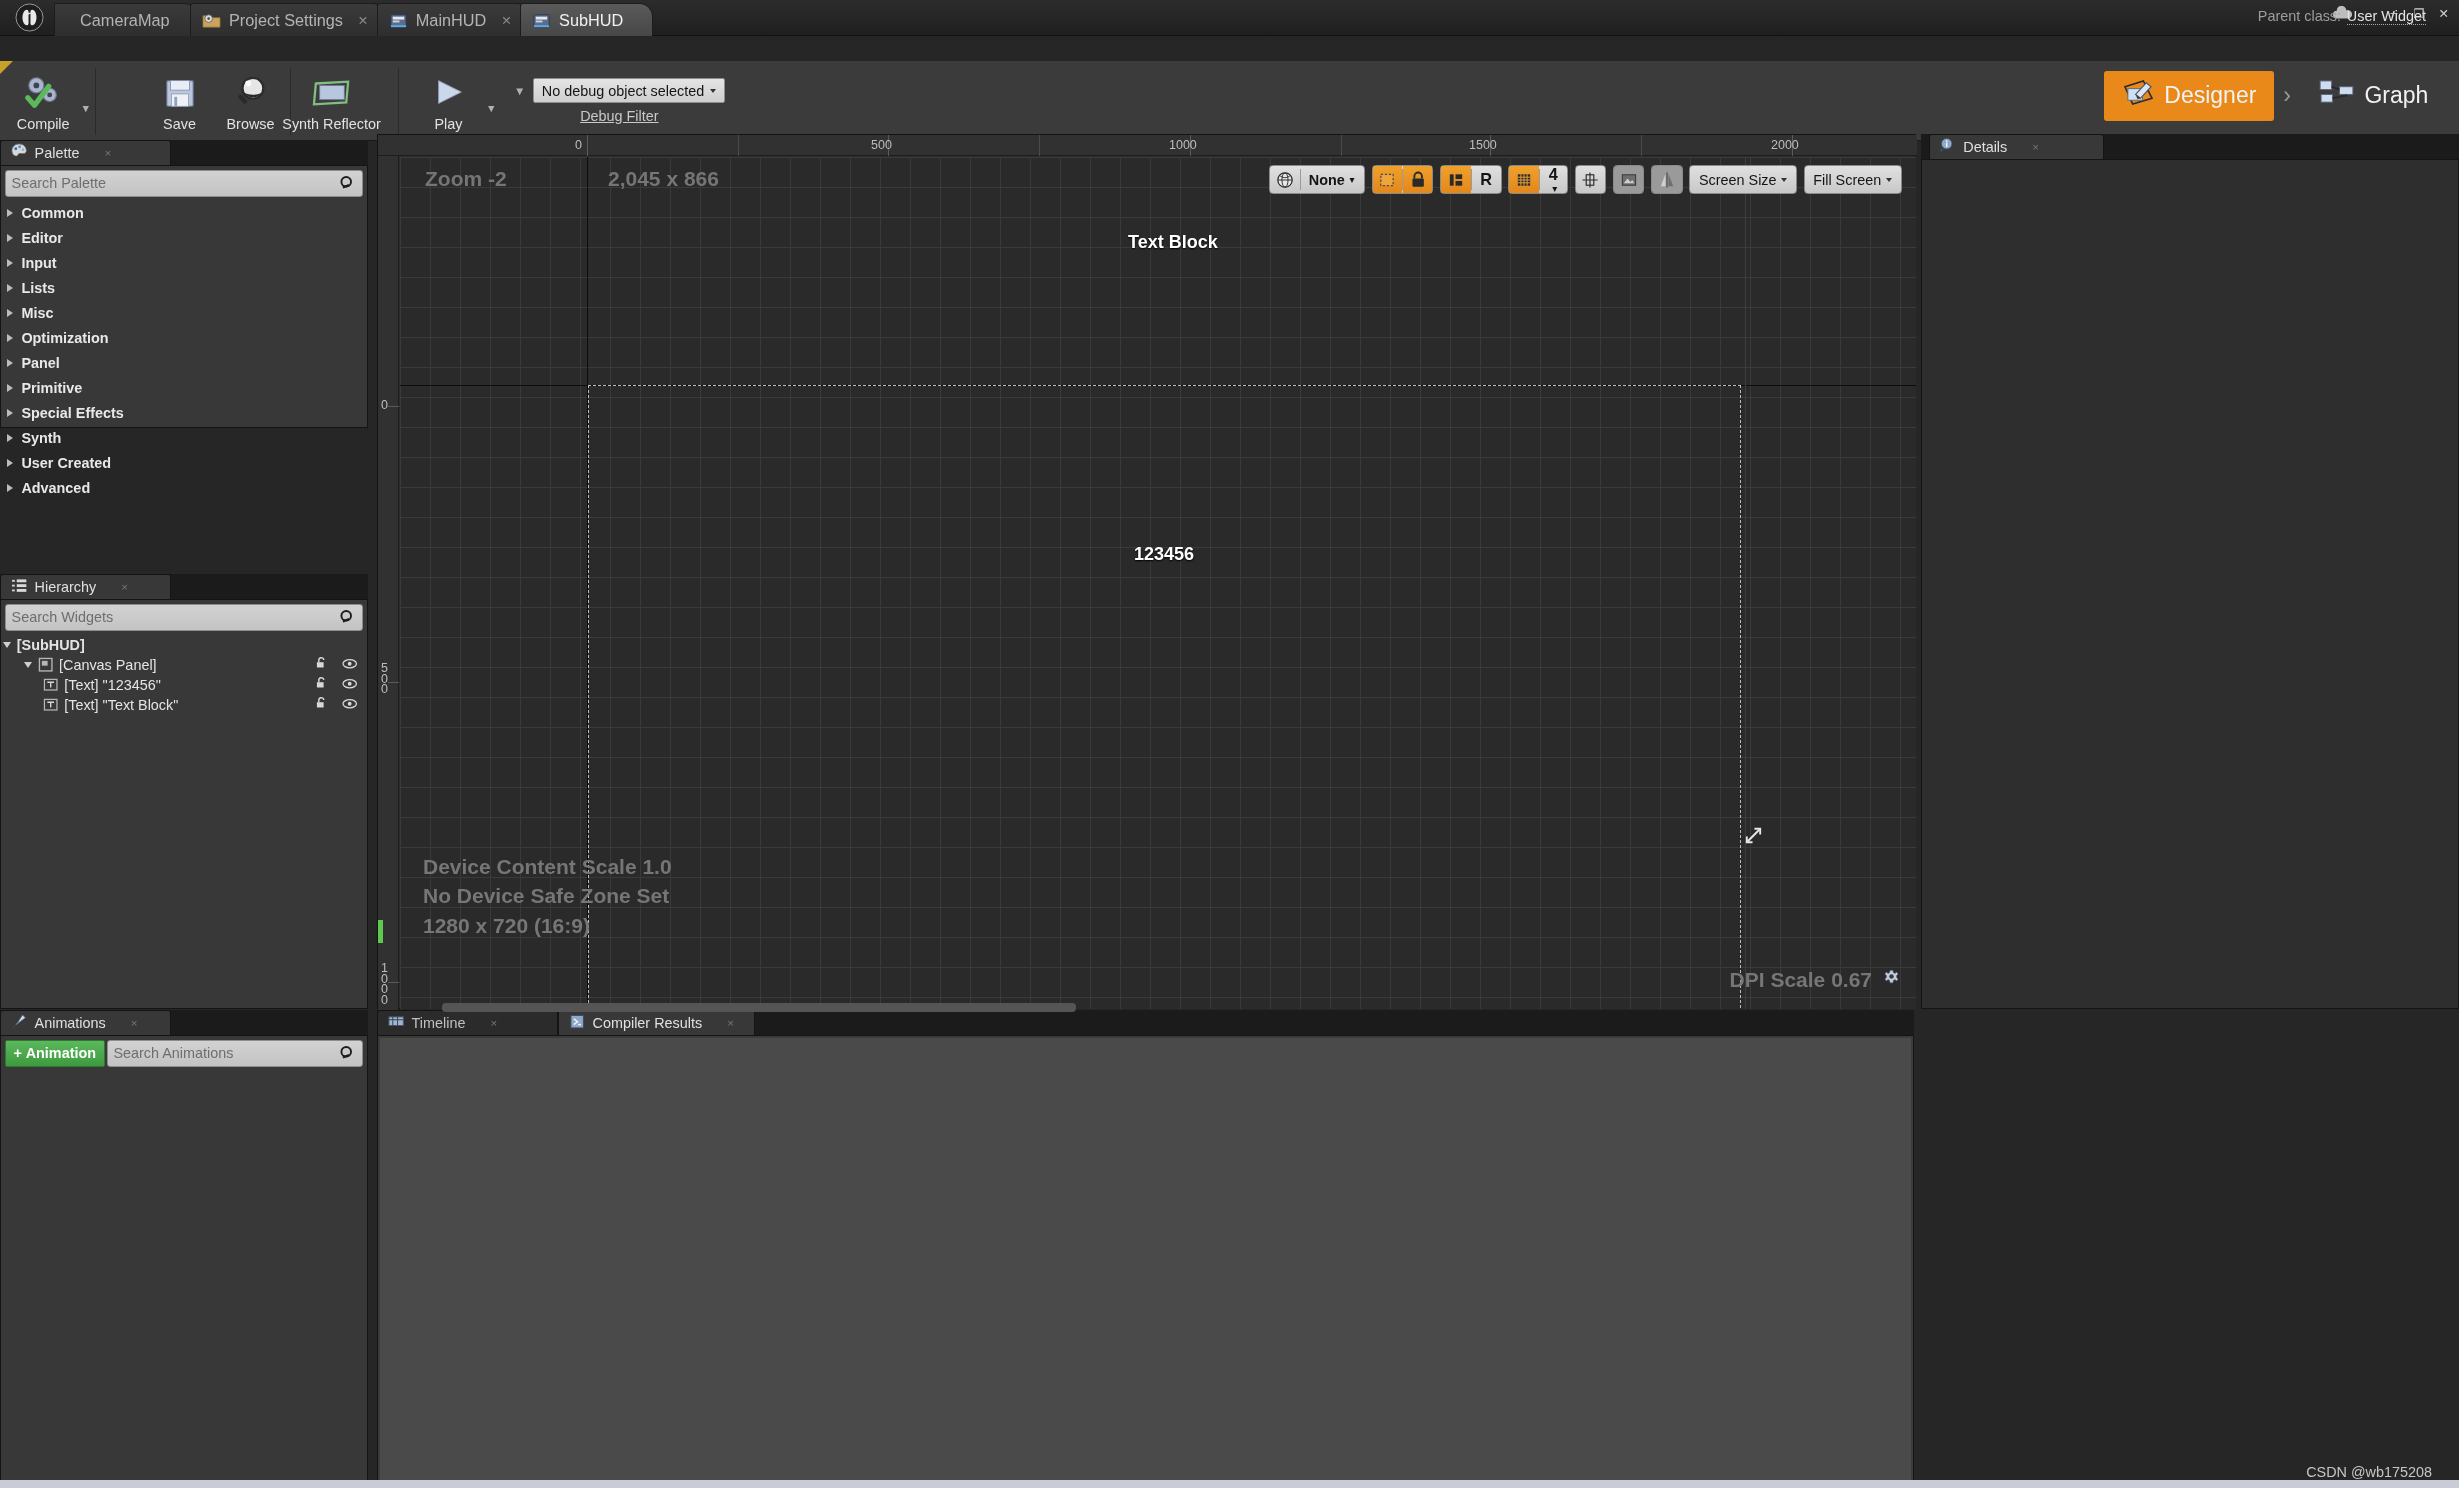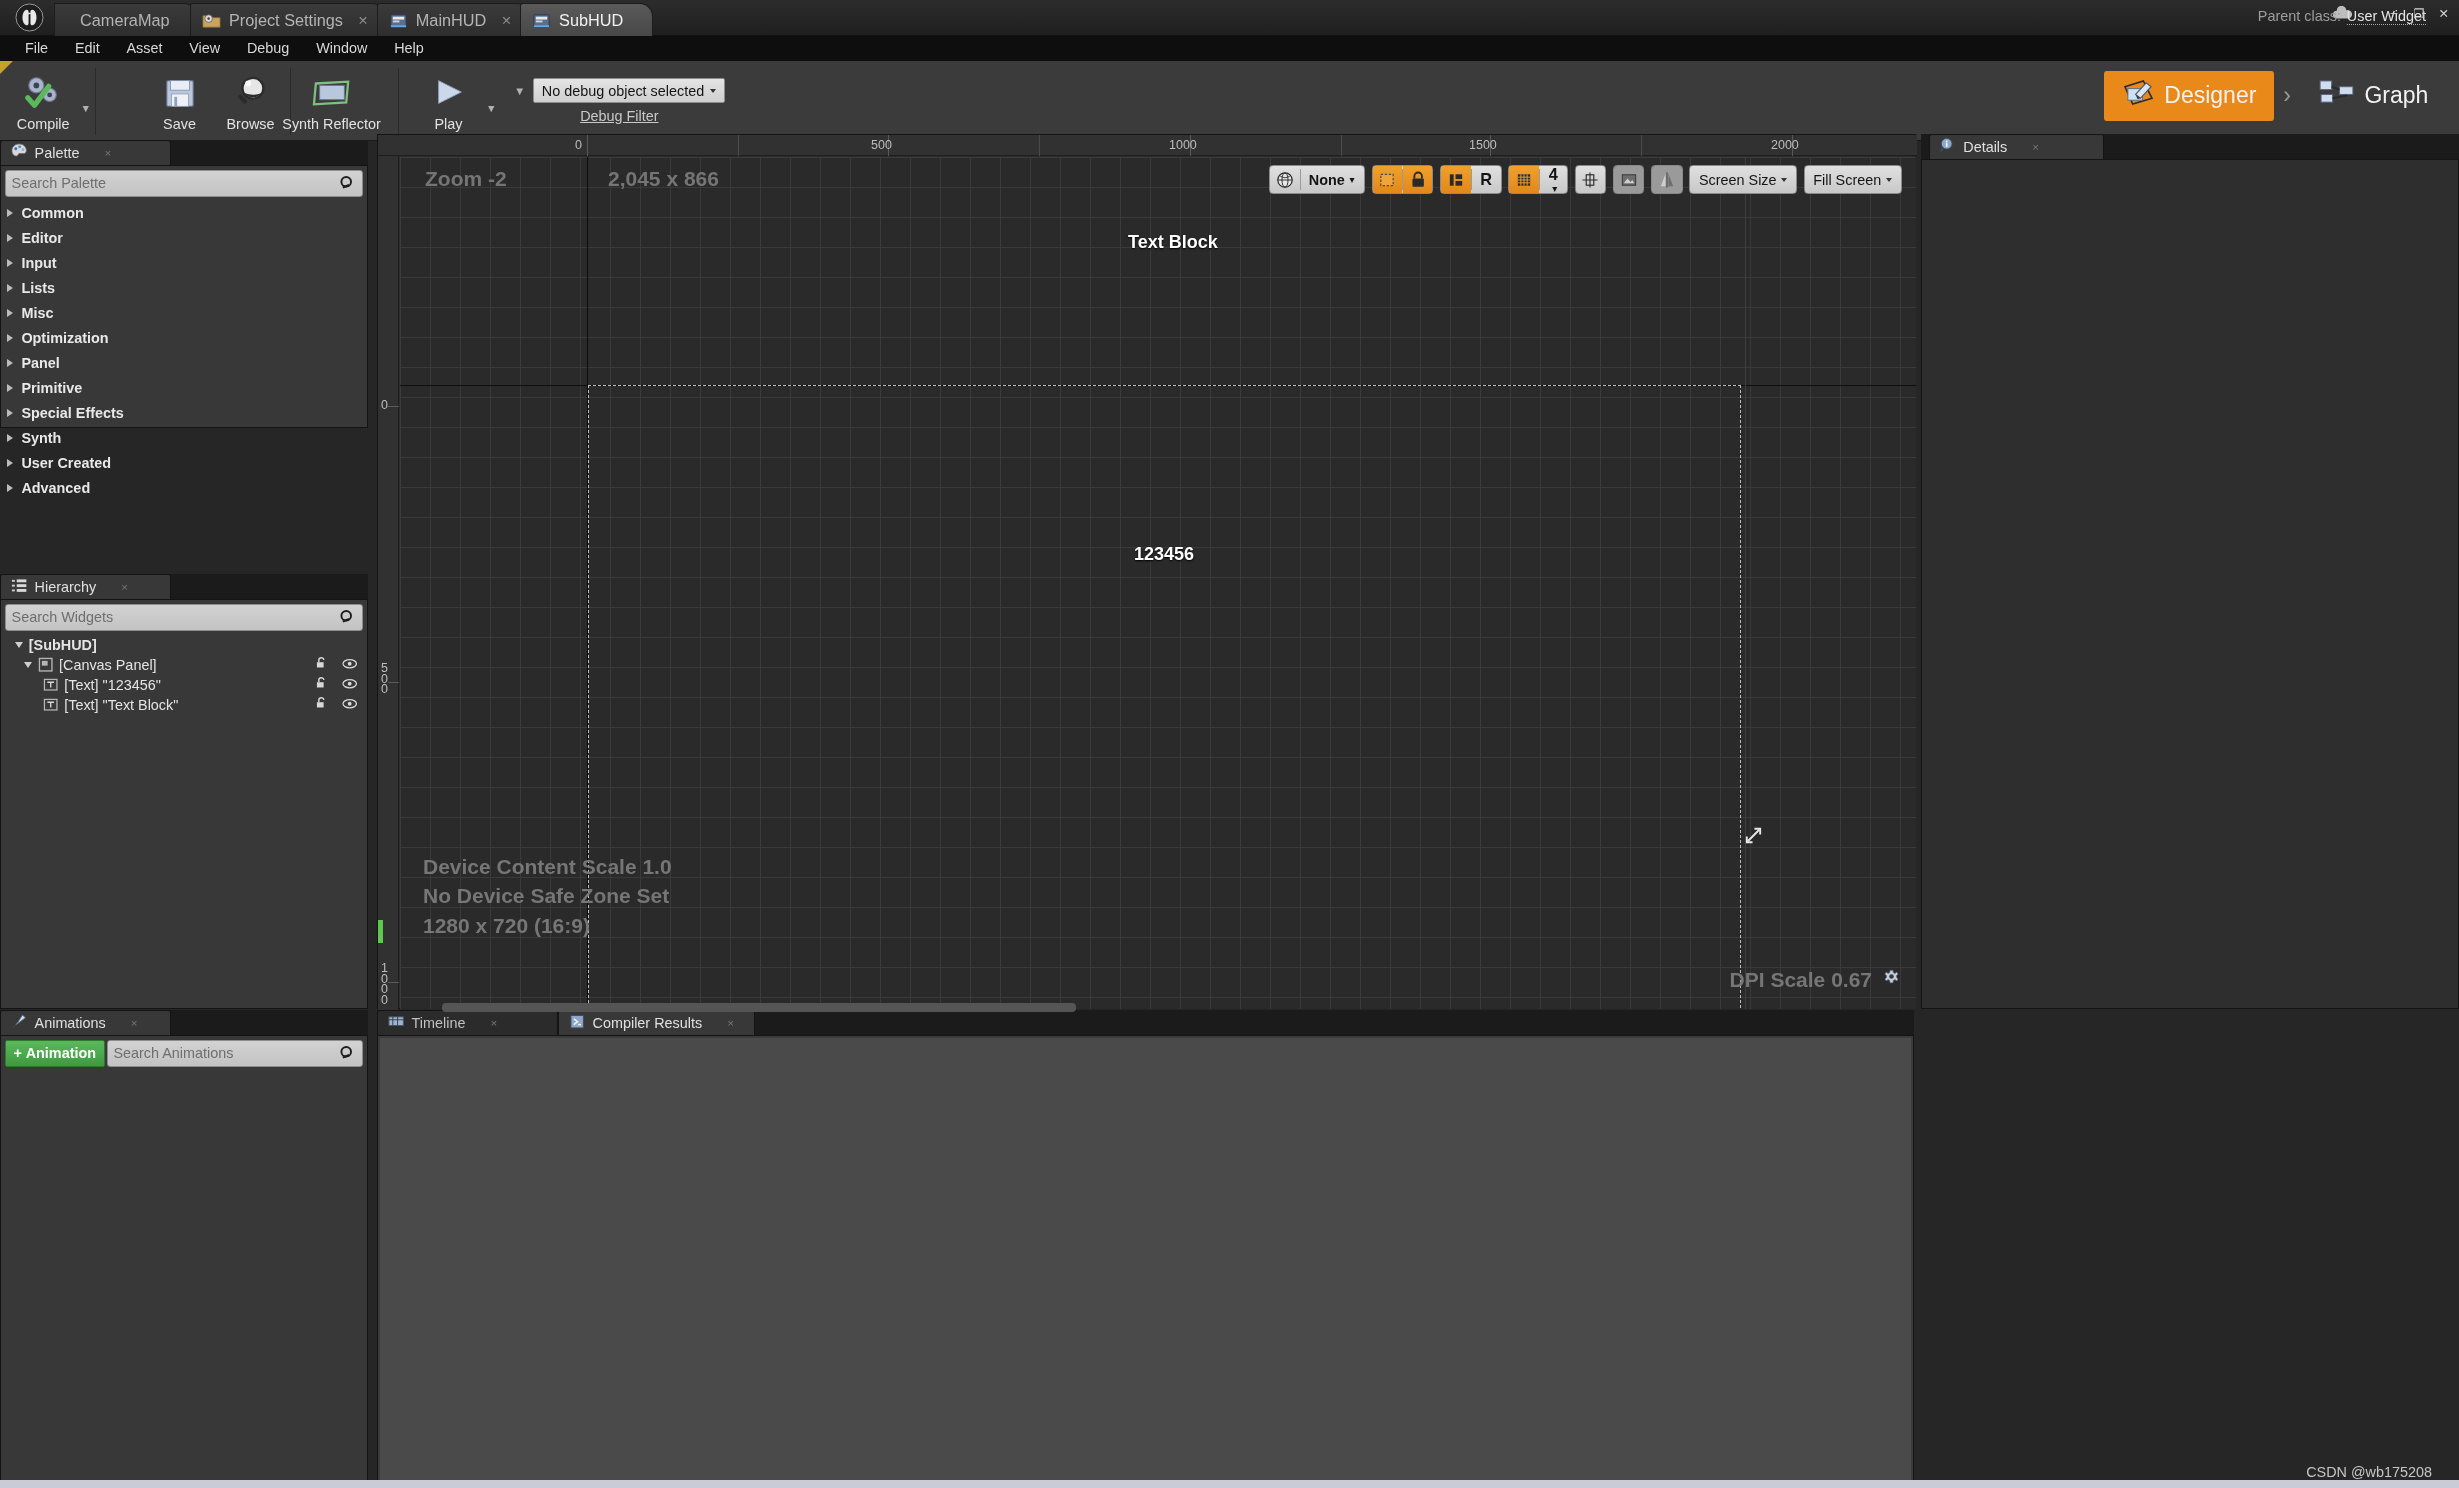--- a/index.html
+++ b/index.html
@@ -279,15 +279,6 @@
     </div>
   </div>
 
-  <div class="menubar">
-    <div class="menuitem">File</div>
-    <div class="menuitem">Edit</div>
-    <div class="menuitem">Asset</div>
-    <div class="menuitem">View</div>
-    <div class="menuitem">Debug</div>
-    <div class="menuitem">Window</div>
-    <div class="menuitem">Help</div>
-  </div>
 
   <div class="toolbar">
     <div class="corner-tri"></div>

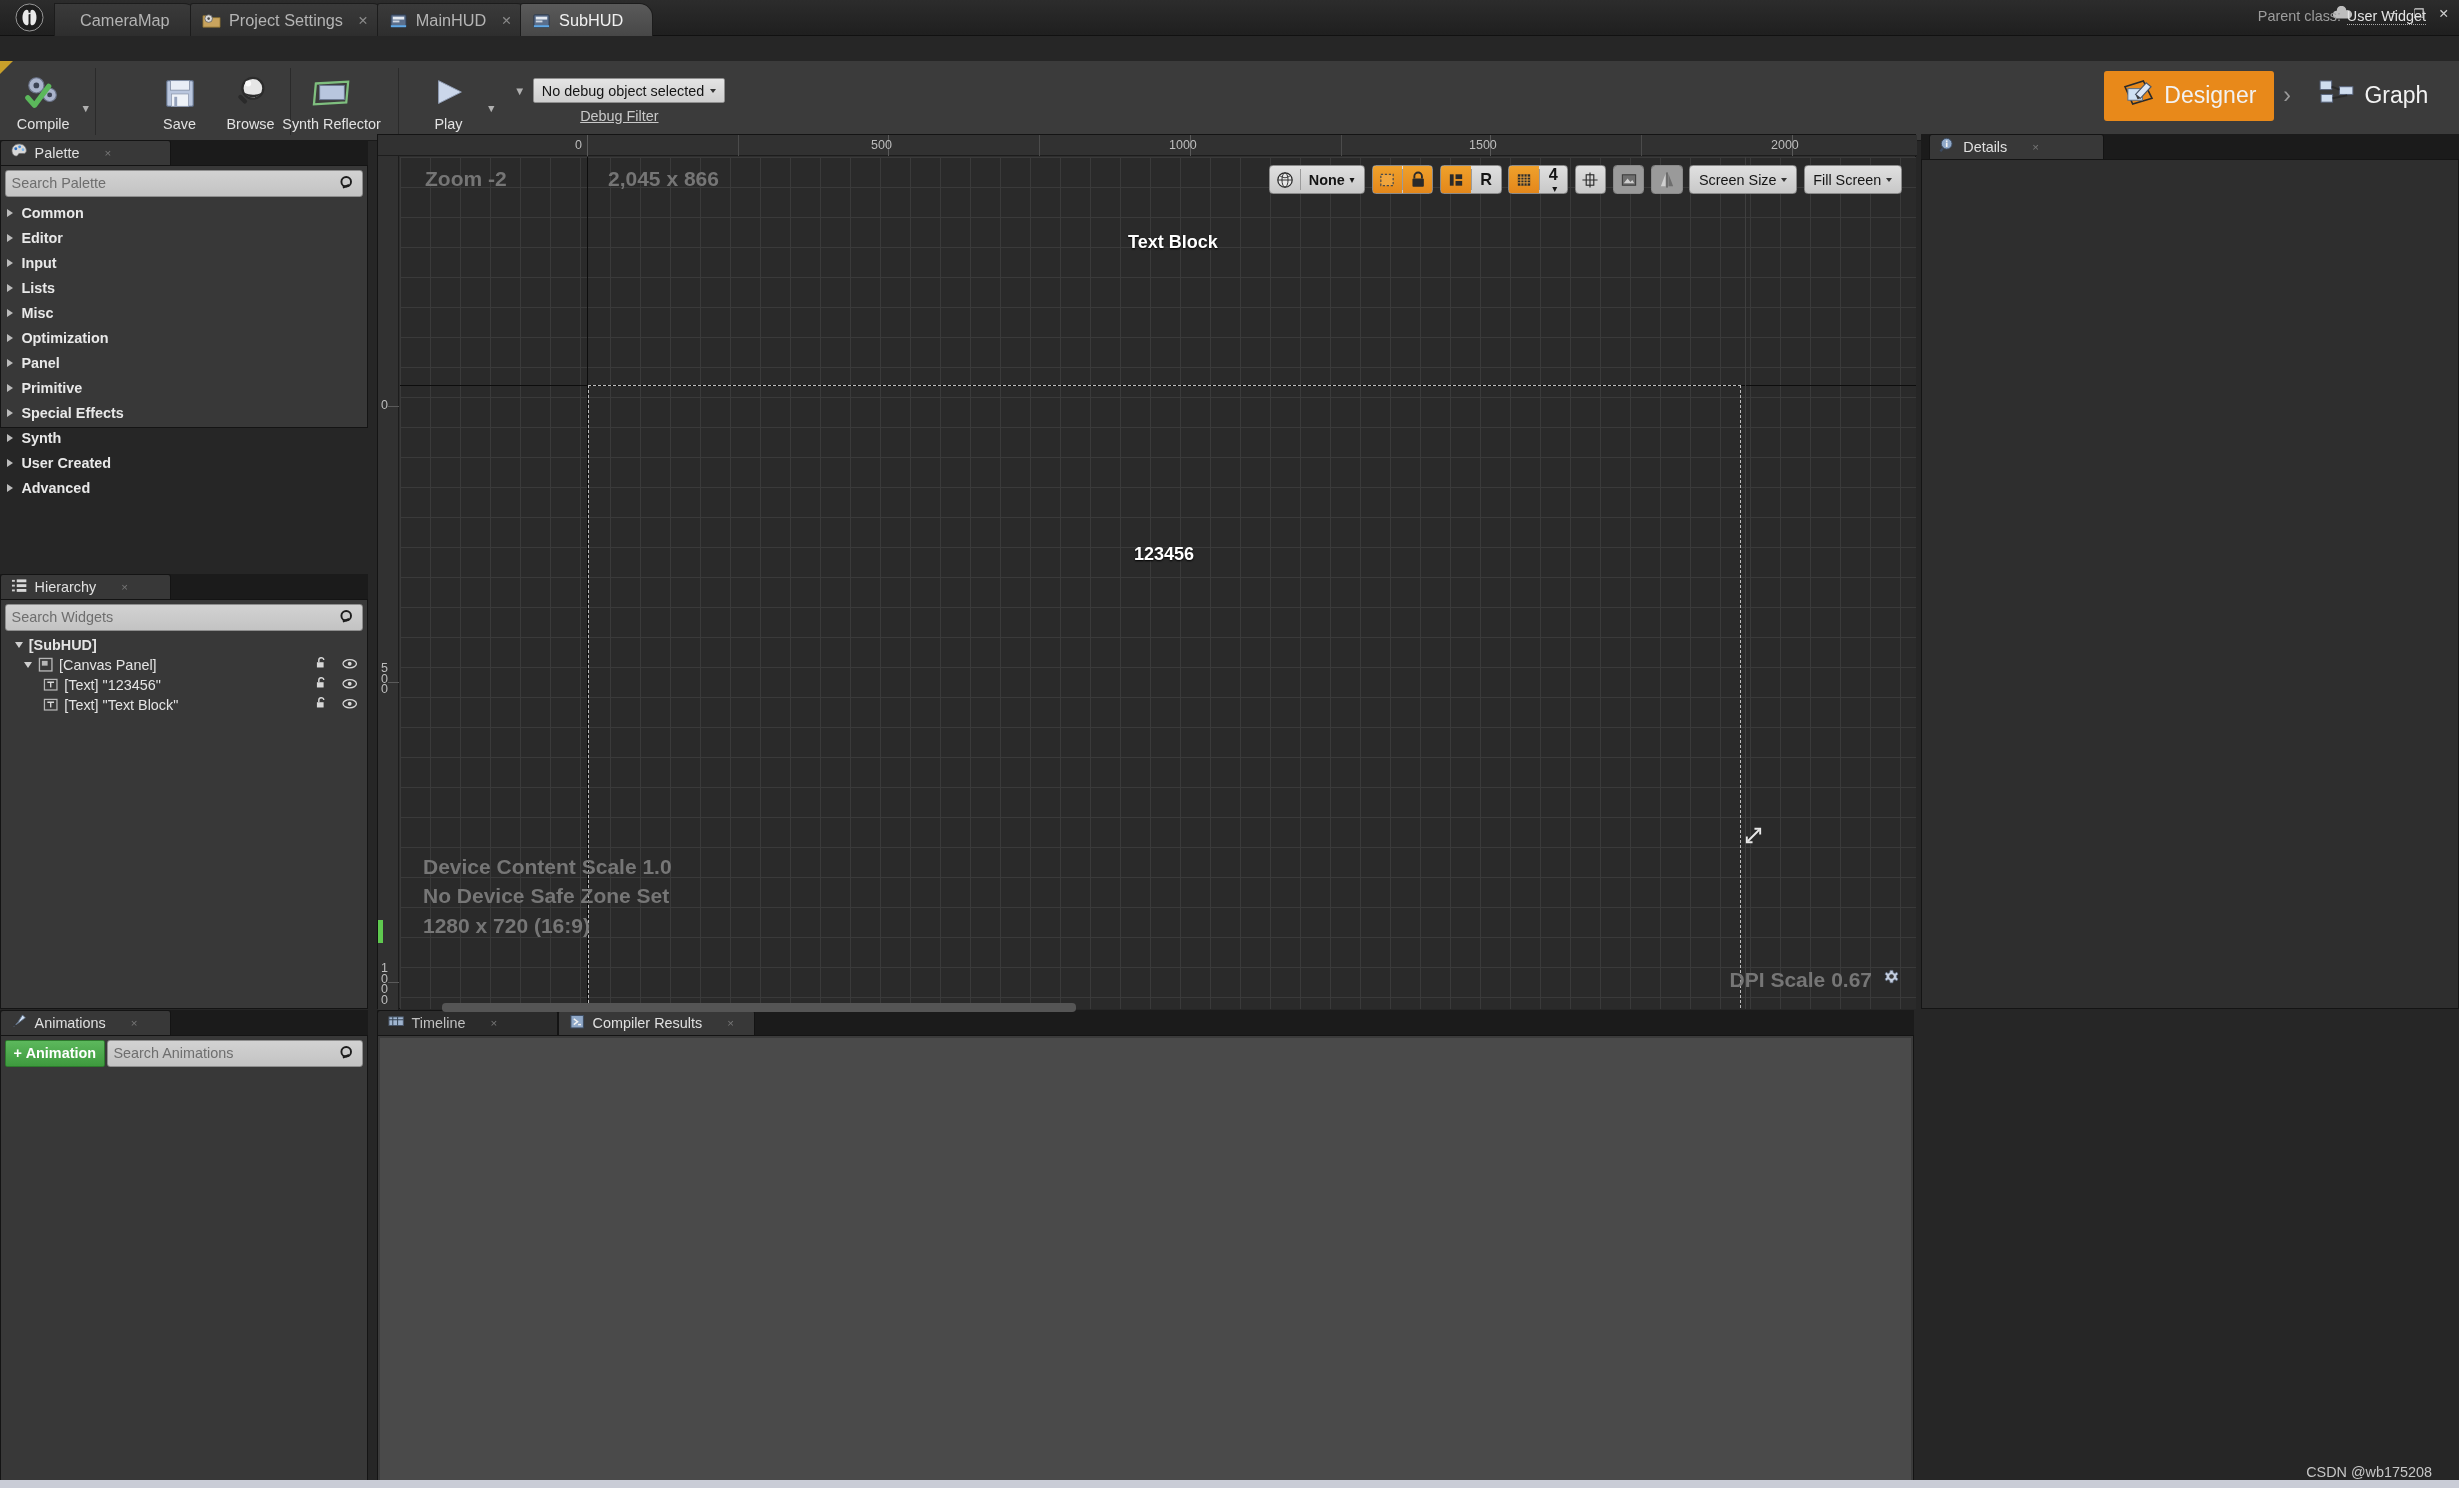--- a/index.html
+++ b/index.html
@@ -497,7 +497,7 @@
 
       <div style="margin-top:3.8px;">
 
-        <div class="hr-row" style="padding-left:14px;">
+        <div class="hr-row" style="padding-left:2px;">
           <span class="hr-tri-d"></span>
           <span style="font-weight:bold;">[SubHUD]</span>
         </div>

